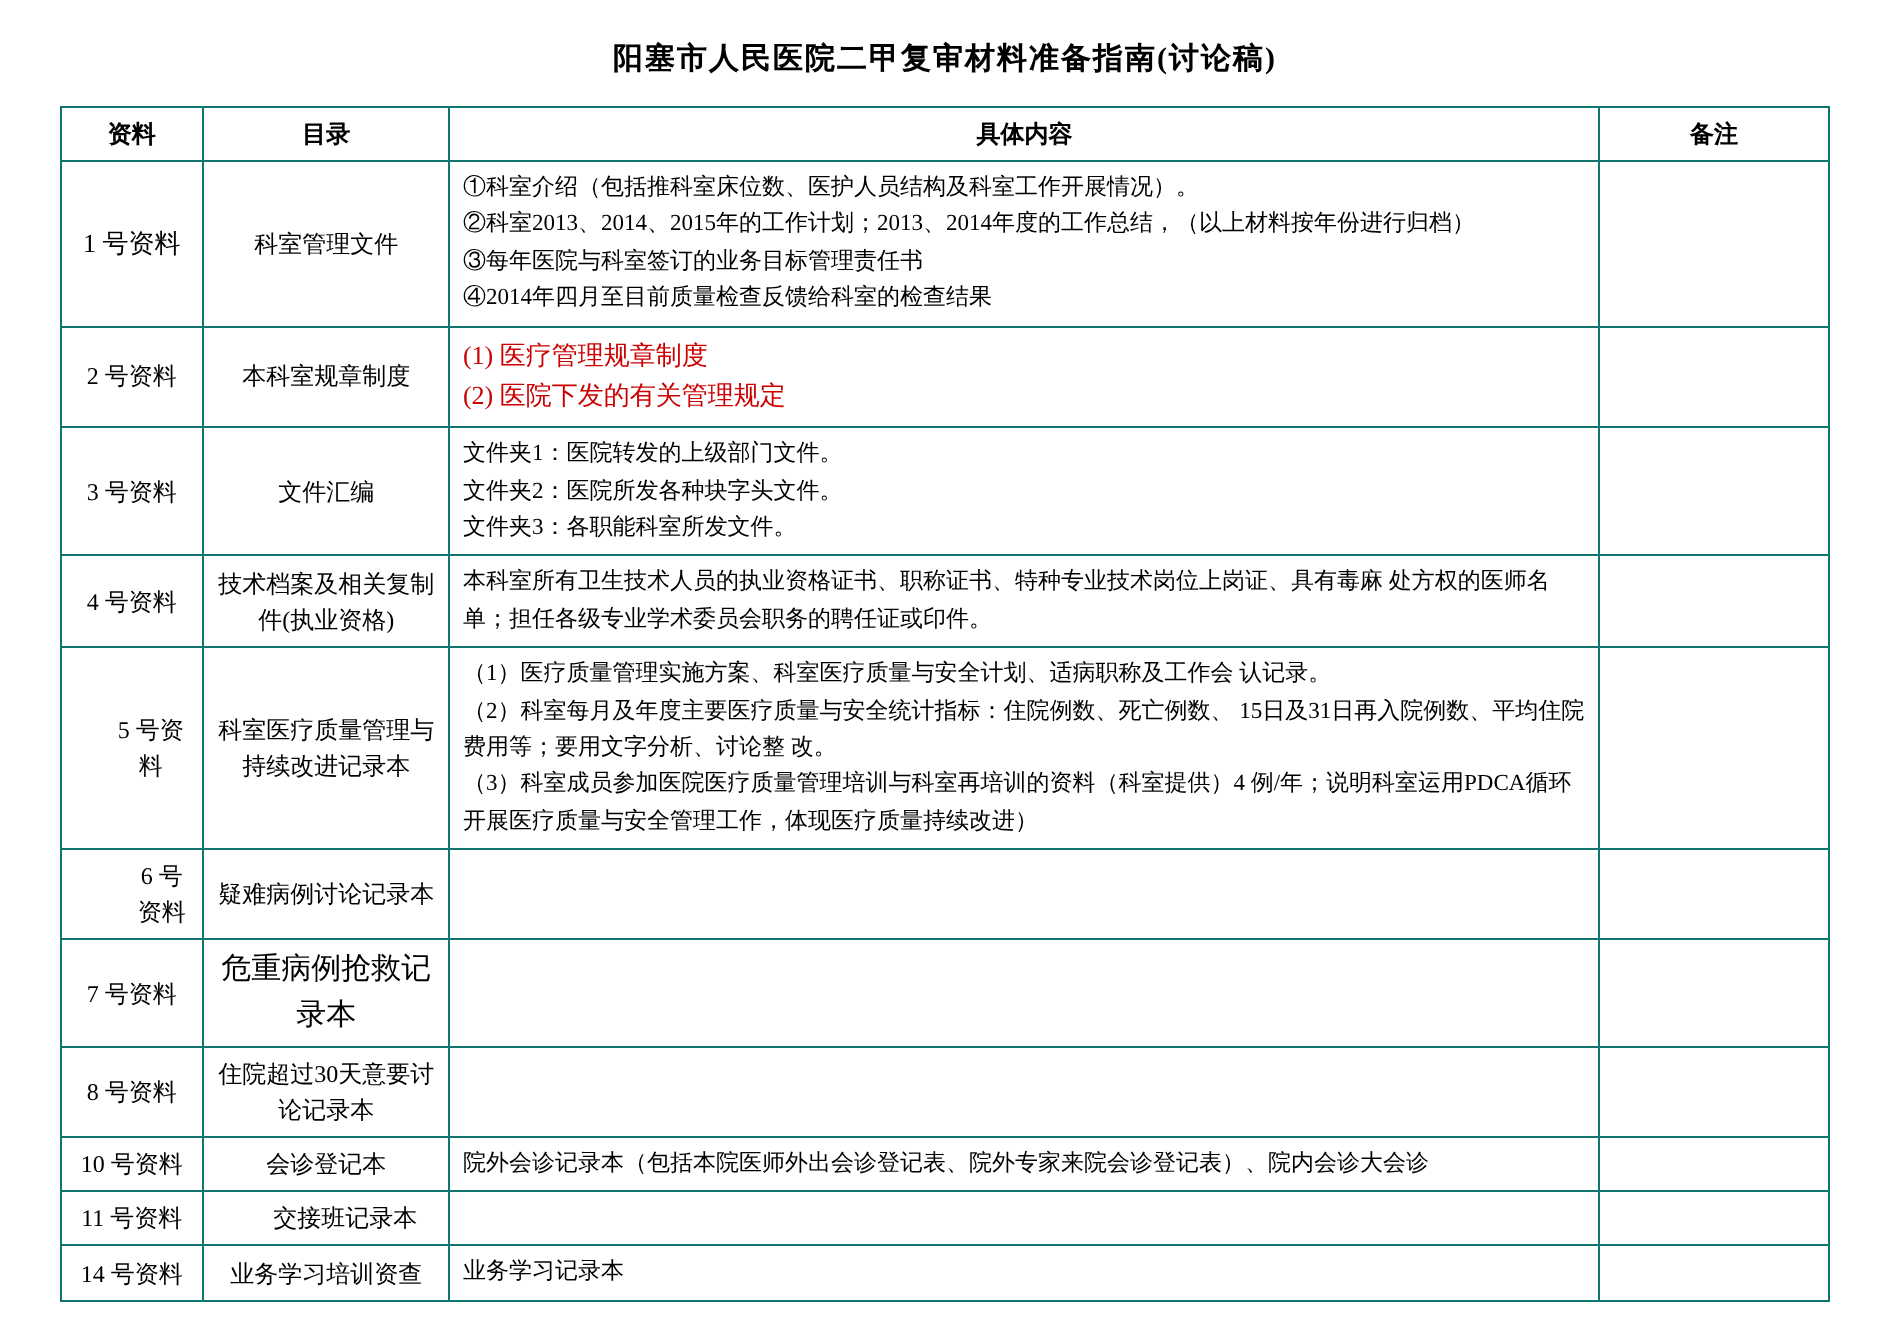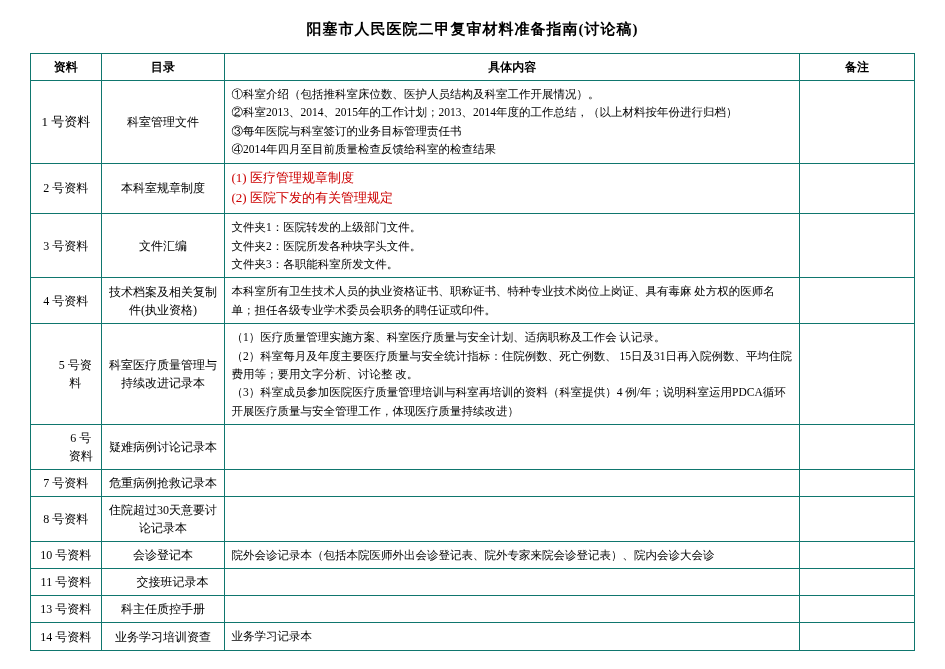--- a/index.html
+++ b/index.html
@@ -114,7 +114,7 @@
       </tr>
       <tr>
         <td style="text-align: center; vertical-align: middle; font-size: 12px;">7 号资料</td>
-        <td style="text-align: center; vertical-align: middle; font-size: 12px;">危重病例抢救记录本</td>
+        <td style="text-align: center; vertical-align: middle; font-size: 15px;">危重病例抢救记录本</td>
         <td style="font-size: 11.5px; line-height: 1.6;"></td>
         <td></td>
       </tr>

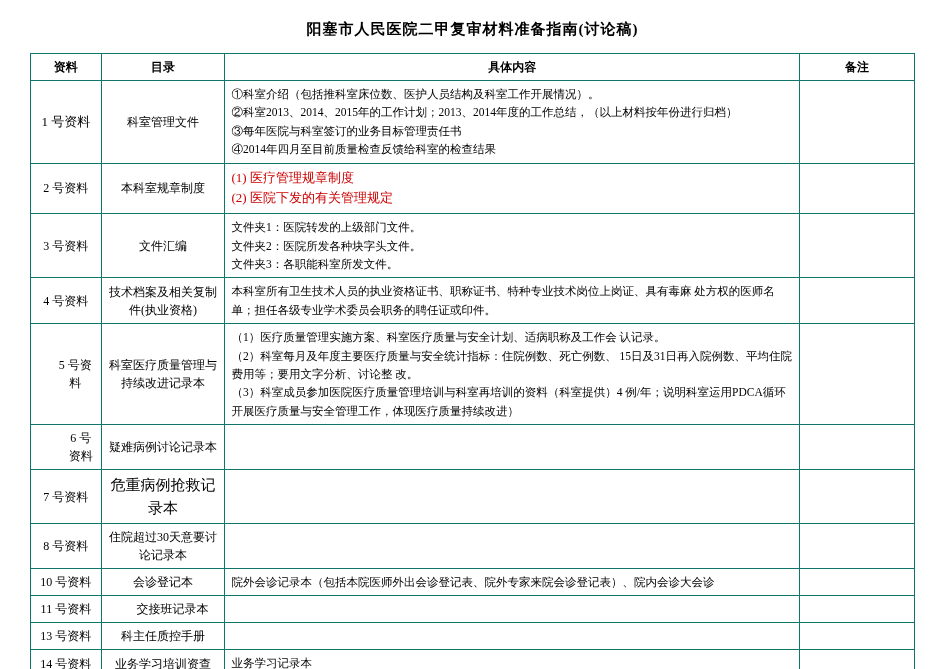--- a/index.html
+++ b/index.html
@@ -139,12 +139,6 @@
         <td></td>
       </tr>
       <tr>
-        <td style="text-align: center; vertical-align: middle; font-size: 12px;">13 号资料</td>
-        <td style="text-align: center; vertical-align: middle; font-size: 12px;">科主任质控手册</td>
-        <td style="font-size: 11.5px; line-height: 1.6;"></td>
-        <td></td>
-      </tr>
-      <tr>
         <td style="text-align: center; vertical-align: middle; font-size: 12px;">14 号资料</td>
         <td style="text-align: center; vertical-align: middle; font-size: 12px;">业务学习培训资查</td>
         <td style="font-size: 11.5px; line-height: 1.6;">

